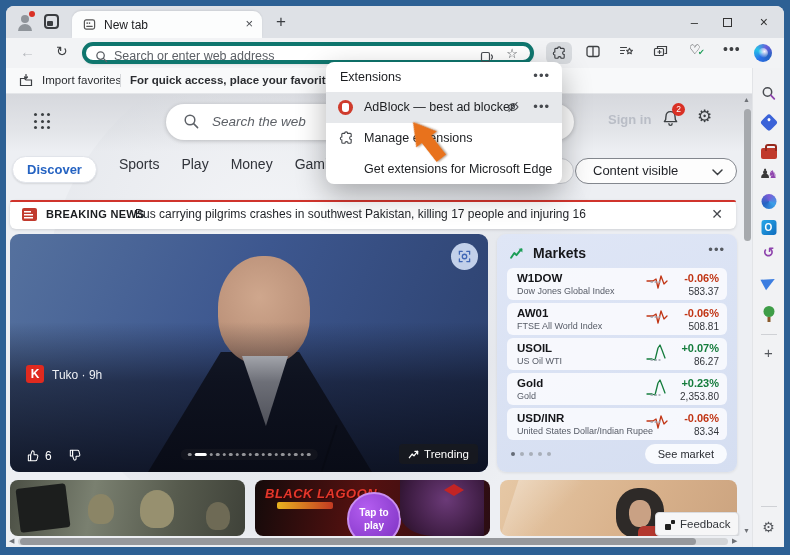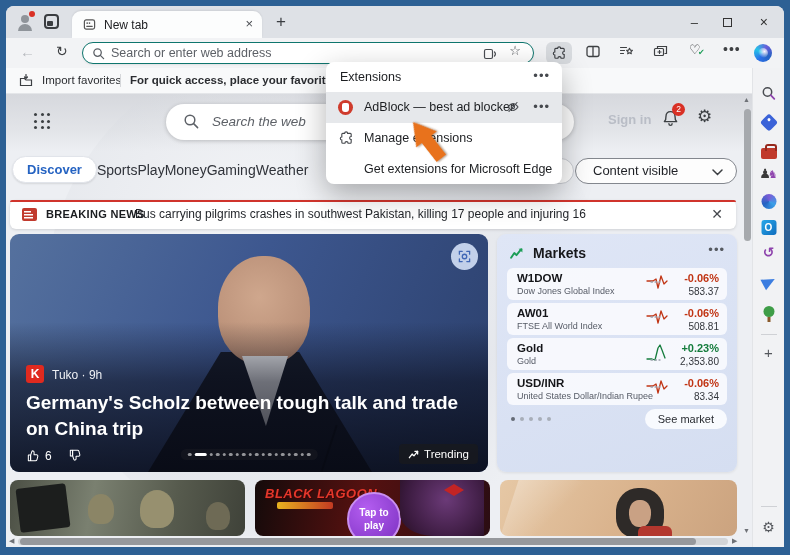--- a/index.html
+++ b/index.html
@@ -30,7 +30,7 @@
   .toolbar { position:absolute; left:0; top:32px; width:100%; height:30px; background:#f2f3f5; }
   .tb-back { position:absolute; left:14px; top:5px; font-size:15px; color:#b6b9be; }
   .tb-refresh { position:absolute; left:50px; top:5px; font-size:14px; color:#3e4043; }
-  .addressbar { position:absolute; left:76px; top:4px; width:452px; height:22px; background:#fff; border:1px solid #0f766e; border-radius:11px; box-shadow:0 1px 2px rgba(0,0,0,.07); }
+  .addressbar { position:absolute; left:76px; top:4px; width:452px; height:22px; background:#fff; border:4px solid #0f766e; border-radius:11px; box-shadow:0 1px 2px rgba(0,0,0,.07); }
   .addressbar .mag { position:absolute; left:9px; top:4px; }
   .addressbar .ph { position:absolute; left:28px; top:0; line-height:21px; font-size:12.5px; color:#5d6167; }
   .addressbar .ra { position:absolute; right:36px; top:4px; }

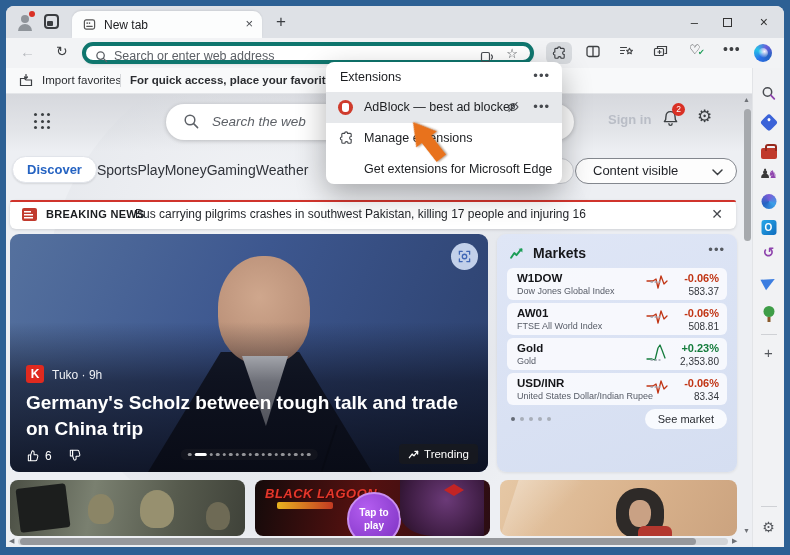--- a/index.html
+++ b/index.html
@@ -69,7 +69,7 @@
   .pg-gear { position:absolute; left:691px; top:12px; font-size:17px; color:#3c4043; font-family:"DejaVu Sans",sans-serif; }
 
   .tabsrow { position:absolute; left:0; top:62px; width:100%; height:30px; }
-  .navtabs { position:absolute; left:6px; top:0; display:flex; align-items:center; }
+  .navtabs { position:absolute; left:6px; top:0; display:flex; gap:22px; }
   .navtabs .pill { padding:5px 14px; background:#fff; border:1px solid #e1e4ea; border-radius:15px; box-shadow:0 1px 2px rgba(0,0,0,.1); font-size:13px; font-weight:bold; color:#2563c2; }
   .navtabs .nt { font-size:14px; color:#30333a; }
   .hidden-pill { position:absolute; left:468px; top:2px; width:100px; height:26px; background:#fdfdfd; border:1px solid #c9ccd2; border-radius:14px; }

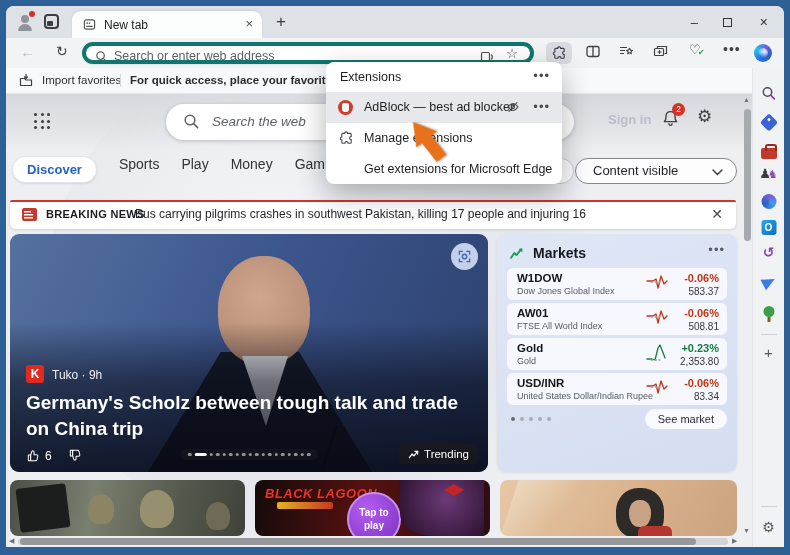--- a/index.html
+++ b/index.html
@@ -434,6 +434,17 @@
         <div class="val">508.81</div>
       </div>
       <div class="mrow up">
+        <div class="tk">USOIL</div>
+        <div class="nm">US Oil WTI</div>
+        <svg class="spark" width="34" height="24" viewBox="0 0 34 24">
+            <path class="main down-d" d="M2 9 L8 9 L11 7 L13 16 L16 4 L19 12 L22 9"></path>
+            <path class="main up-d" d="M2 17 L7 17 L10 18 L13 6 L15 3 L17 8 L20 16"></path>
+            <path class="dots" d="M23 18 L32 18"></path>
+          </svg>
+        <div class="chg">+0.07%</div>
+        <div class="val">86.27</div>
+      </div>
+      <div class="mrow up">
         <div class="tk">Gold</div>
         <div class="nm">Gold</div>
         <svg class="spark" width="34" height="24" viewBox="0 0 34 24">

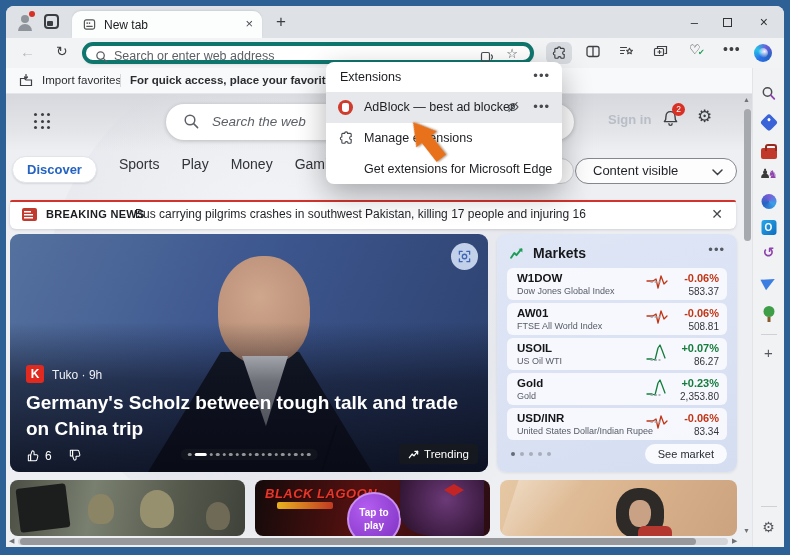--- a/index.html
+++ b/index.html
@@ -360,7 +360,6 @@
       </div>
       <div class="klogo">K</div>
       <div class="byline">Tuko · 9h</div>
-      <div class="headline">Germany's Scholz between tough talk and trade on China trip</div>
       <div class="likes">
         <svg width="15" height="15" viewBox="0 0 16 16">
             <path d="M2.5 7.5h2.3v6H2.5zM6 13.5h4.1c.8 0 1.4-.5 1.6-1.2l.9-3.4c.2-.8-.4-1.6-1.2-1.6H8.6V4.5c0-1.5-1.9-2-2.4-.6L5 7.5v6z" fill="none" stroke="#fff" stroke-width="1.1" stroke-linejoin="round"></path>

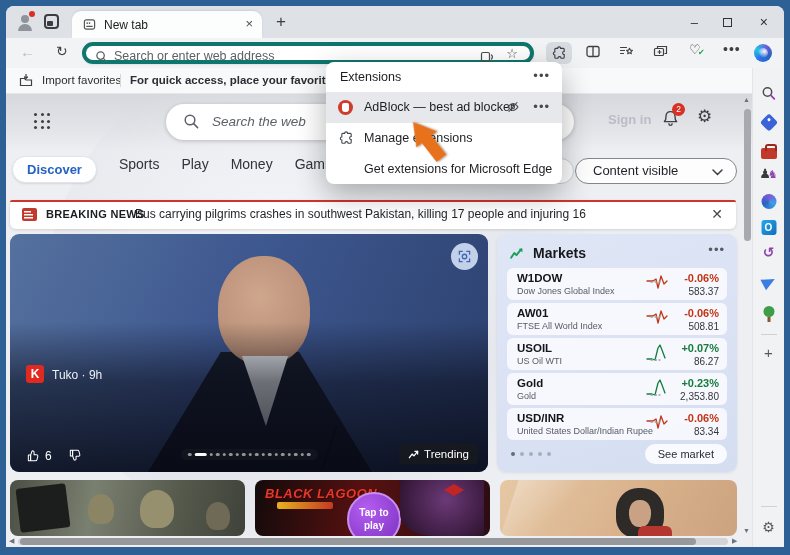--- a/index.html
+++ b/index.html
@@ -501,6 +501,13 @@
       <div class="red"></div>
     </div>
 
+    <div class="feedback">
+      <div class="ic">
+          <i class="a"></i>
+          <i class="b"></i>
+        </div>
+      <span class="lb">Feedback</span>
+    </div>
 
     <div class="hscroll">
       <span class="la">◀</span>

